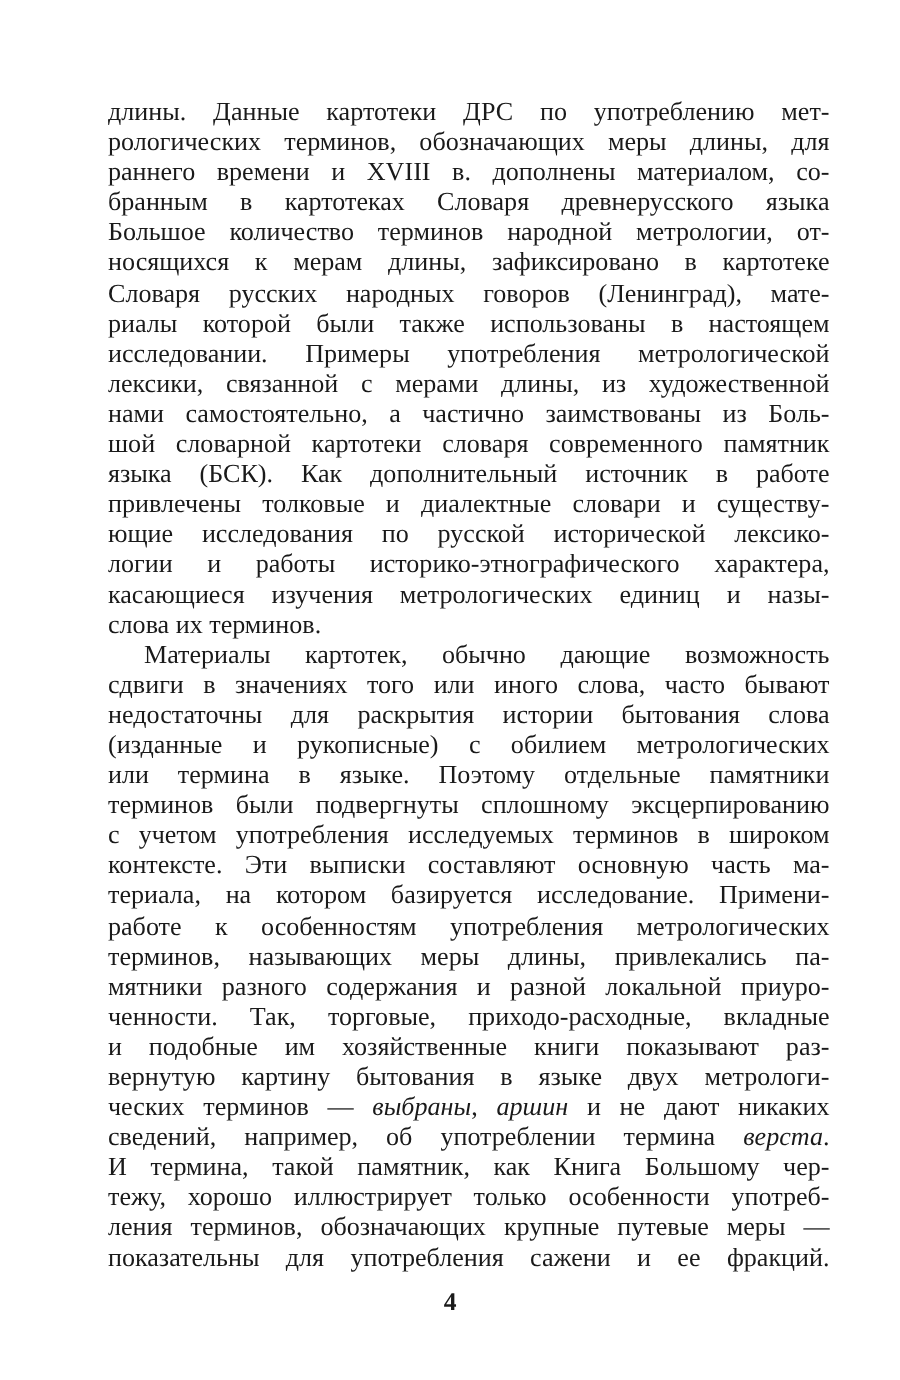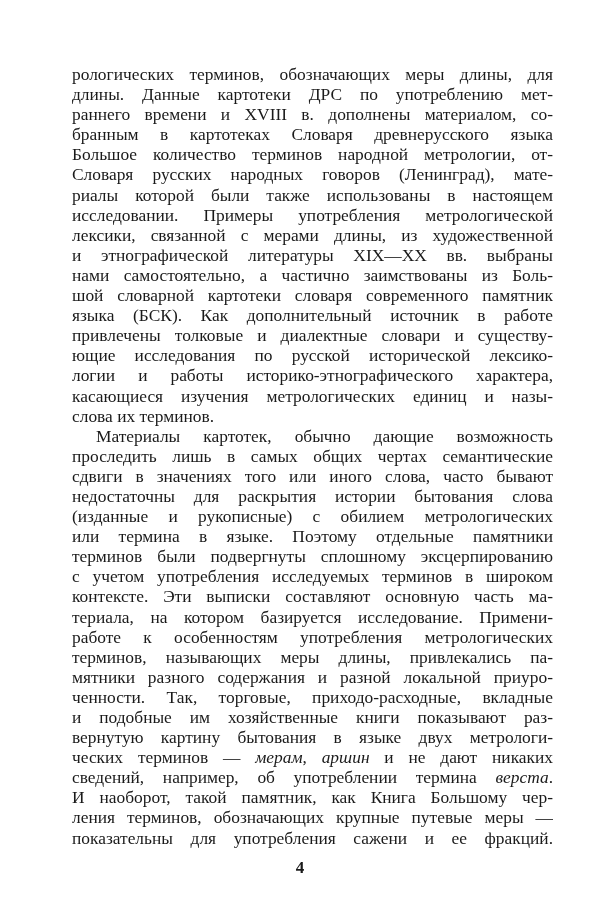--- a/index.html
+++ b/index.html
@@ -41,8 +41,8 @@
 
 <div class="page" id="page-body">
     <div>
+      <span class="line">длины. Данные картотеки ДРС по употреблению мет-</span>
       <span class="line">рологических терминов, обозначающих меры длины, для</span>
-      <span class="line">длины. Данные картотеки ДРС по употреблению мет-</span>
       <span class="line">раннего времени и XVIII в. дополнены материалом, со-</span>
       <span class="line">бранным в картотеках Словаря древнерусского языка</span>
       <span class="line">Большое количество терминов народной метрологии, от-</span>

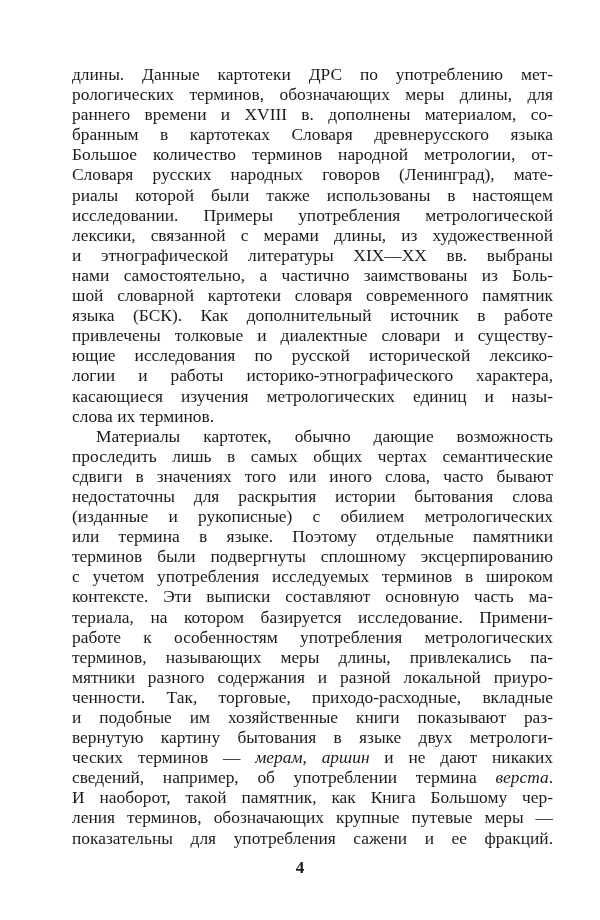--- a/index.html
+++ b/index.html
@@ -46,6 +46,7 @@
       <span class="line">раннего времени и XVIII в. дополнены материалом, со-</span>
       <span class="line">бранным в картотеках Словаря древнерусского языка</span>
       <span class="line">Большое количество терминов народной метрологии, от-</span>
+      <span class="line">носящихся к мерам длины, зафиксировано в картотеке</span>
       <span class="line">Словаря русских народных говоров (Ленинград), мате-</span>
       <span class="line">риалы которой были также использованы в настоящем</span>
       <span class="line">исследовании. Примеры употребления метрологической</span>

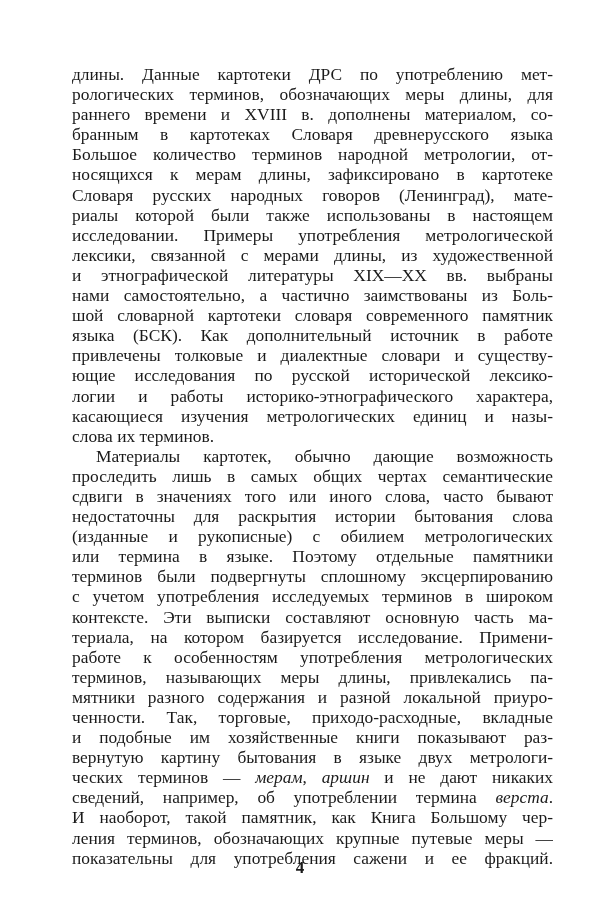--- a/index.html
+++ b/index.html
@@ -51,7 +51,6 @@
       <span class="line">риалы которой были также использованы в настоящем</span>
       <span class="line">исследовании. Примеры употребления метрологической</span>
       <span class="line">лексики, связанной с мерами длины, из художественной</span>
-      <span class="line">и этнографической литературы XIX—XX вв. выбраны</span>
       <span class="line">нами самостоятельно, а частично заимствованы из Боль-</span>
       <span class="line">шой словарной картотеки словаря современного памятник</span>
       <span class="line">языка (БСК). Как дополнительный источник в работе</span>

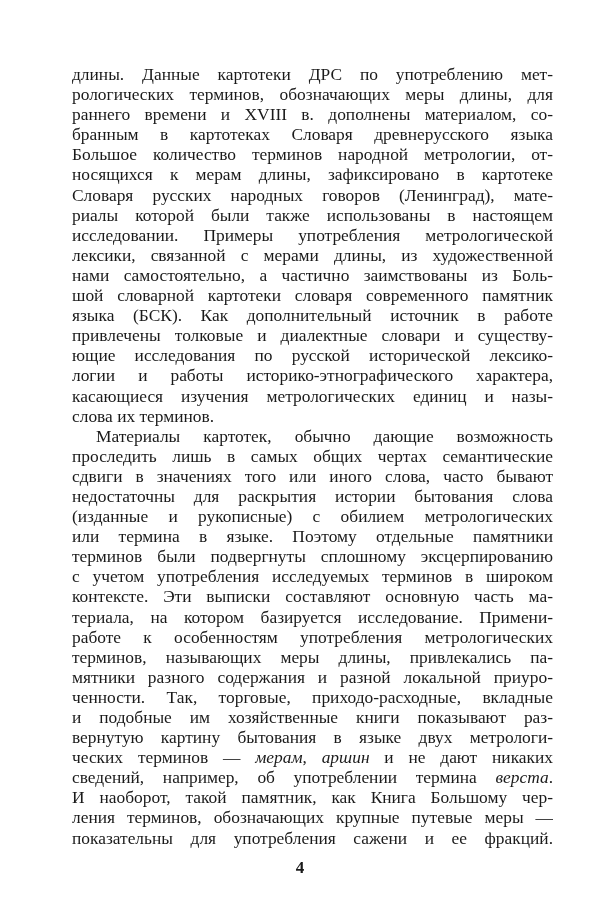--- a/index.html
+++ b/index.html
@@ -62,7 +62,6 @@
     </div>
     <div>
       <span class="line indent">Материалы картотек, обычно дающие возможность</span>
-      <span class="line">проследить лишь в самых общих чертах семантические</span>
       <span class="line">сдвиги в значениях того или иного слова, часто бывают</span>
       <span class="line">недостаточны для раскрытия истории бытования слова</span>
       <span class="line">(изданные и рукописные) с обилием метрологических</span>

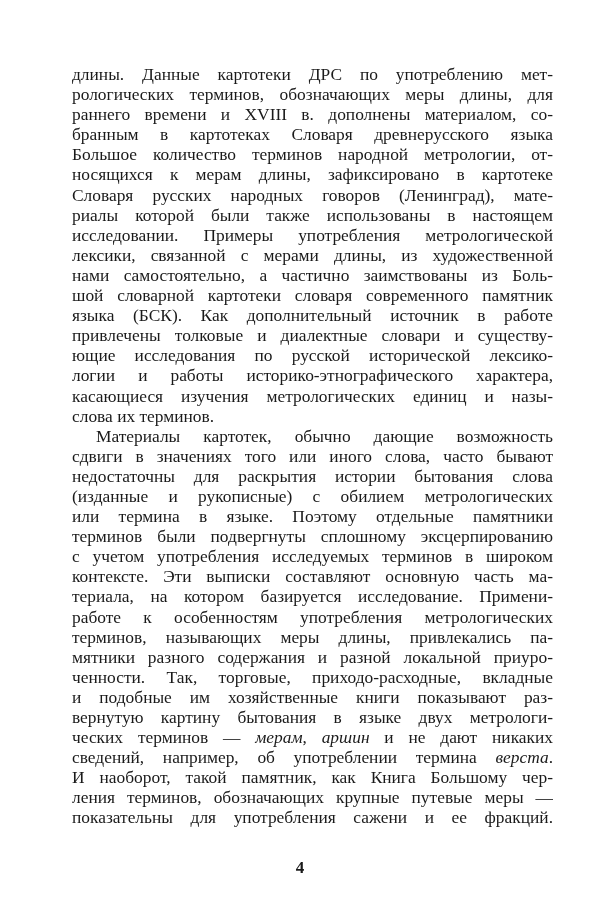--- a/index.html
+++ b/index.html
@@ -76,7 +76,7 @@
       <span class="line">ченности. Так, торговые, приходо-расходные, вкладные</span>
       <span class="line">и подобные им хозяйственные книги показывают раз-</span>
       <span class="line">вернутую картину бытования в языке двух метрологи-</span>
-      <span class="line">ческих терминов — <i>мерам</i>, <i>аршин</i> и не дают никаких</span>
+      <span class="line">ческих терминов — <i>выбраны</i>, <i>аршин</i> и не дают никаких</span>
       <span class="line">сведений, например, об употреблении термина <i>верста</i>.</span>
       <span class="line">И наоборот, такой памятник, как Книга Большому чер-</span>
       <span class="line">ления терминов, обозначающих крупные путевые меры —</span>

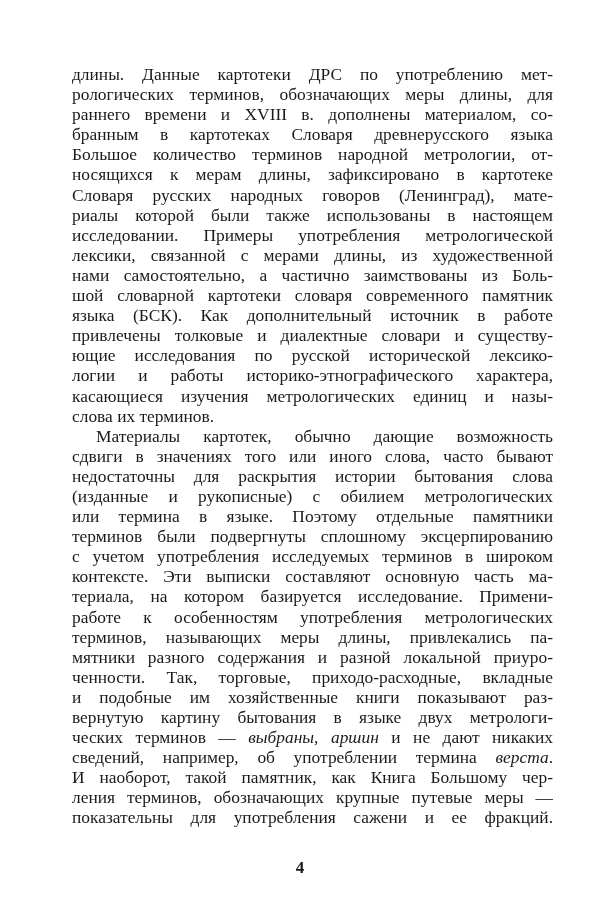--- a/index.html
+++ b/index.html
@@ -78,7 +78,7 @@
       <span class="line">вернутую картину бытования в языке двух метрологи-</span>
       <span class="line">ческих терминов — <i>выбраны</i>, <i>аршин</i> и не дают никаких</span>
       <span class="line">сведений, например, об употреблении термина <i>верста</i>.</span>
-      <span class="line">И наоборот, такой памятник, как Книга Большому чер-</span>
+      <span class="line">И термина, такой памятник, как Книга Большому чер-</span>
       <span class="line">ления терминов, обозначающих крупные путевые меры —</span>
       <span class="line">показательны для употребления сажени и ее фракций.</span>
     </div>

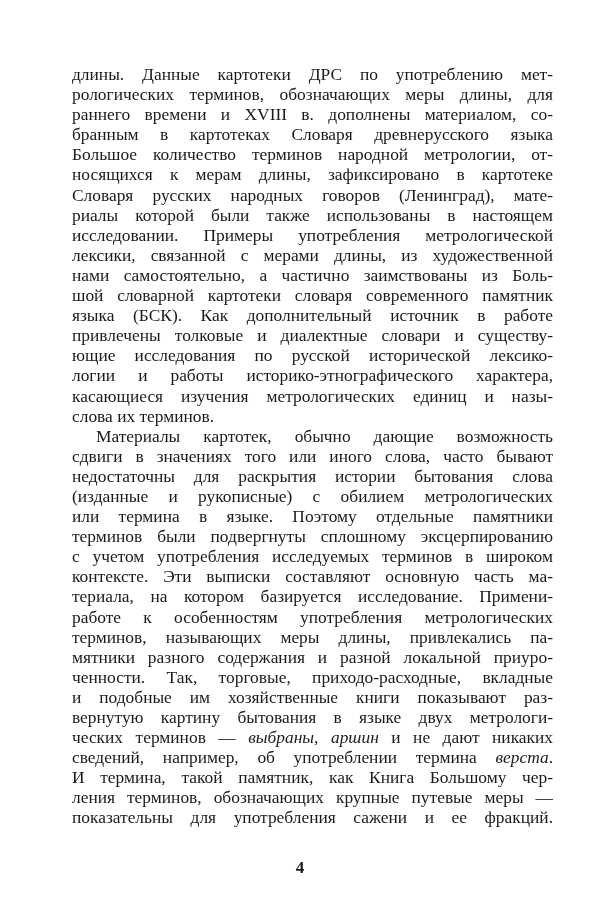--- a/index.html
+++ b/index.html
@@ -79,6 +79,7 @@
       <span class="line">ческих терминов — <i>выбраны</i>, <i>аршин</i> и не дают никаких</span>
       <span class="line">сведений, например, об употреблении термина <i>верста</i>.</span>
       <span class="line">И термина, такой памятник, как Книга Большому чер-</span>
+      <span class="line">тежу, хорошо иллюстрирует только особенности употреб-</span>
       <span class="line">ления терминов, обозначающих крупные путевые меры —</span>
       <span class="line">показательны для употребления сажени и ее фракций.</span>
     </div>

